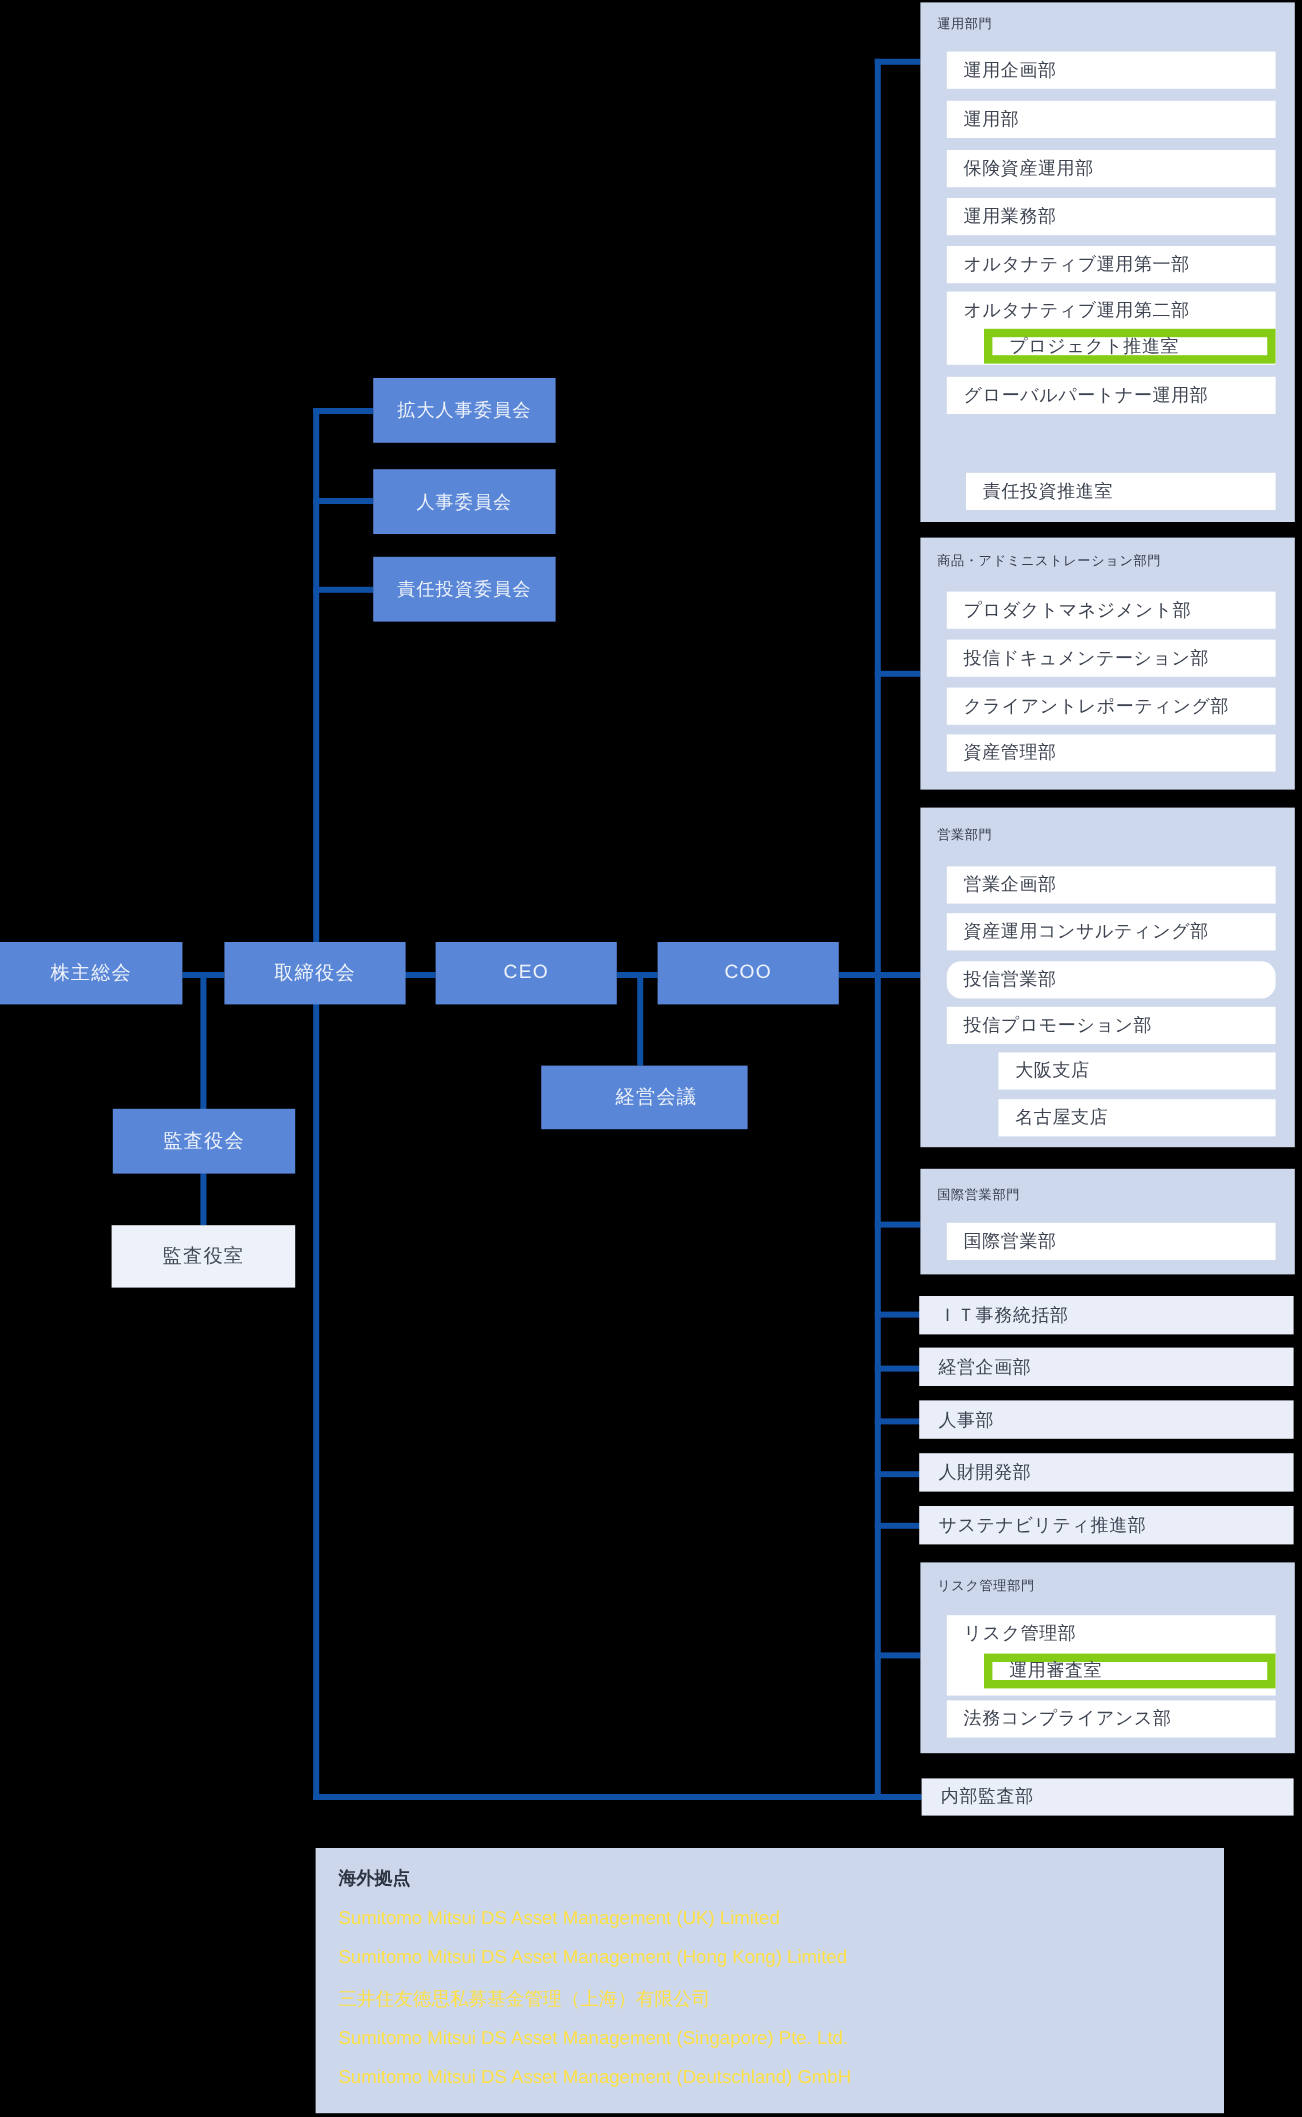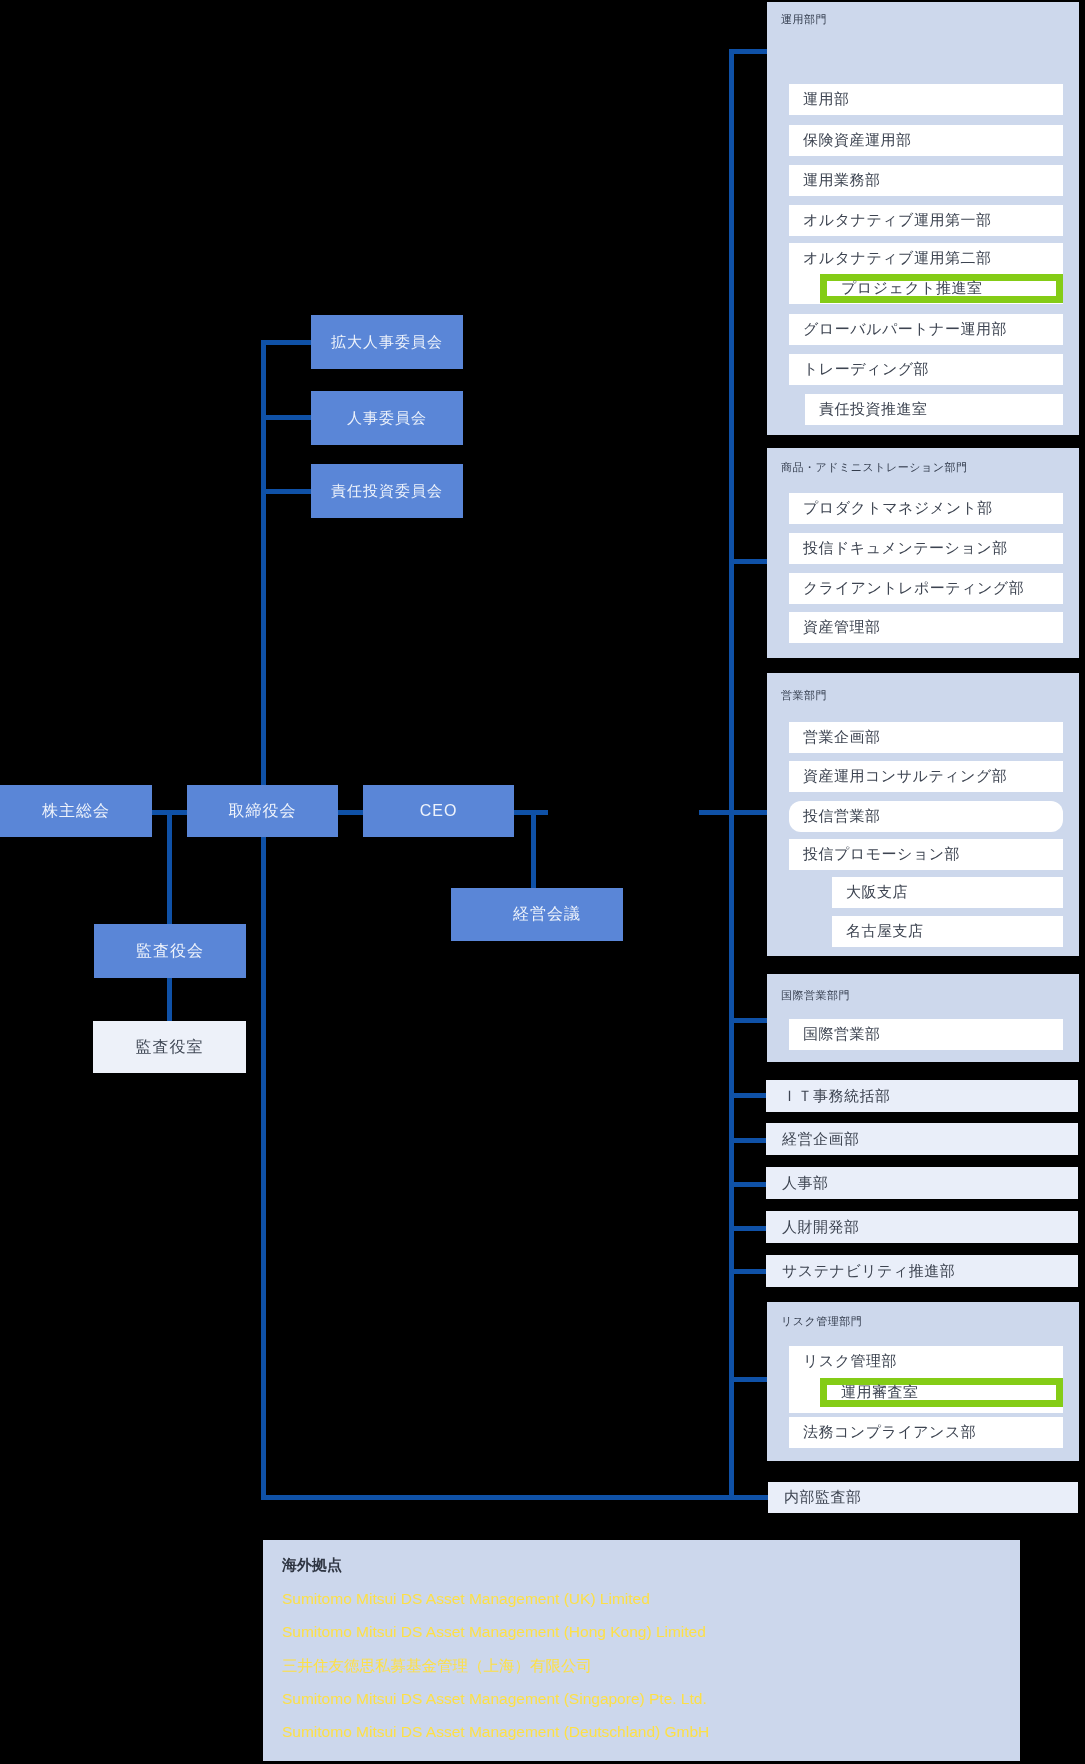--- a/index.html
+++ b/index.html
@@ -64,6 +64,7 @@
 
   <div class="panel" style="top:2px;height:433px;"></div>
   <div class="phead" style="top:12px;">運用部門</div>
+  <div class="wbox" style="top:43px;">運用企画部</div>
   <div class="wbox" style="top:84px;">運用部</div>
   <div class="wbox" style="top:125px;">保険資産運用部</div>
   <div class="wbox" style="top:165px;">運用業務部</div>

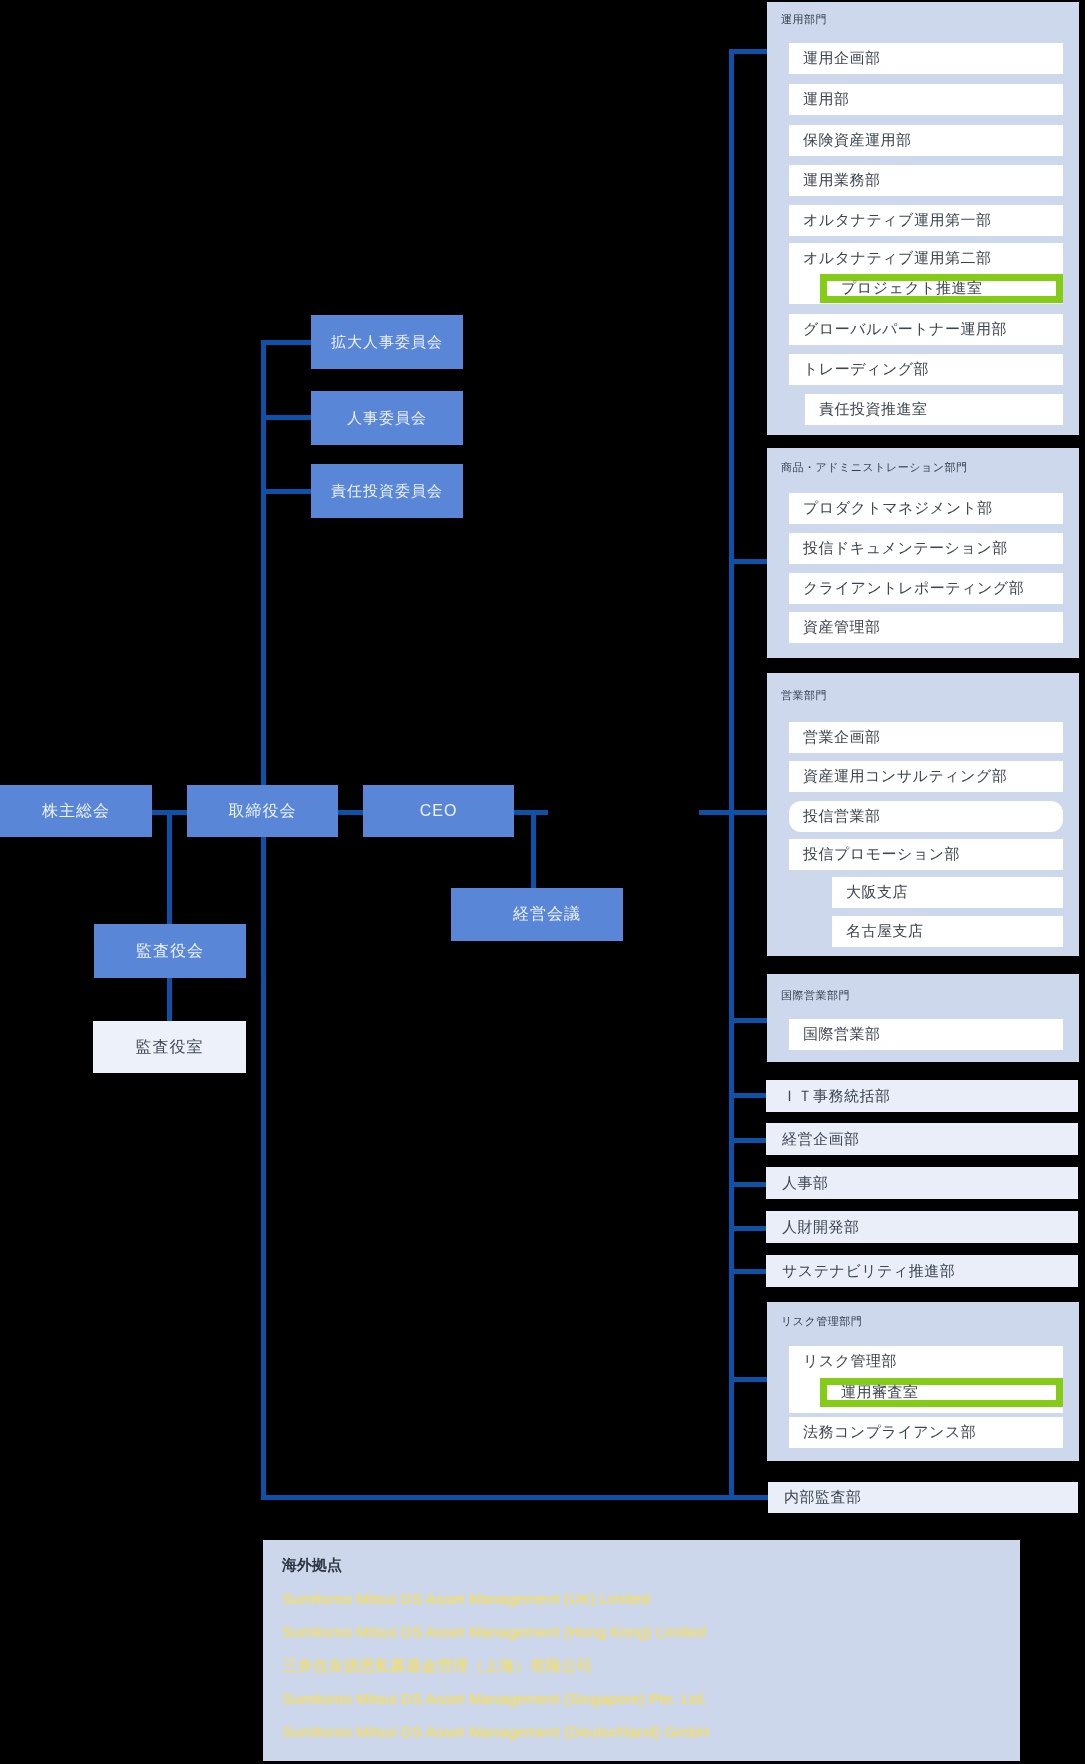--- a/index.html
+++ b/index.html
@@ -72,7 +72,6 @@
   <div class="wbox tall" style="top:243px;">オルタナティブ運用第二部</div>
   <div class="wbox nested" style="top:274px;">プロジェクト推進室</div>
   <div class="wbox" style="top:314px;">グローバルパートナー運用部</div>
-  <div class="wbox" style="top:354px;">トレーディング部</div>
   <div class="wbox ind1" style="top:394px;">責任投資推進室</div>
 
   <div class="panel" style="top:448px;height:210px;"></div>

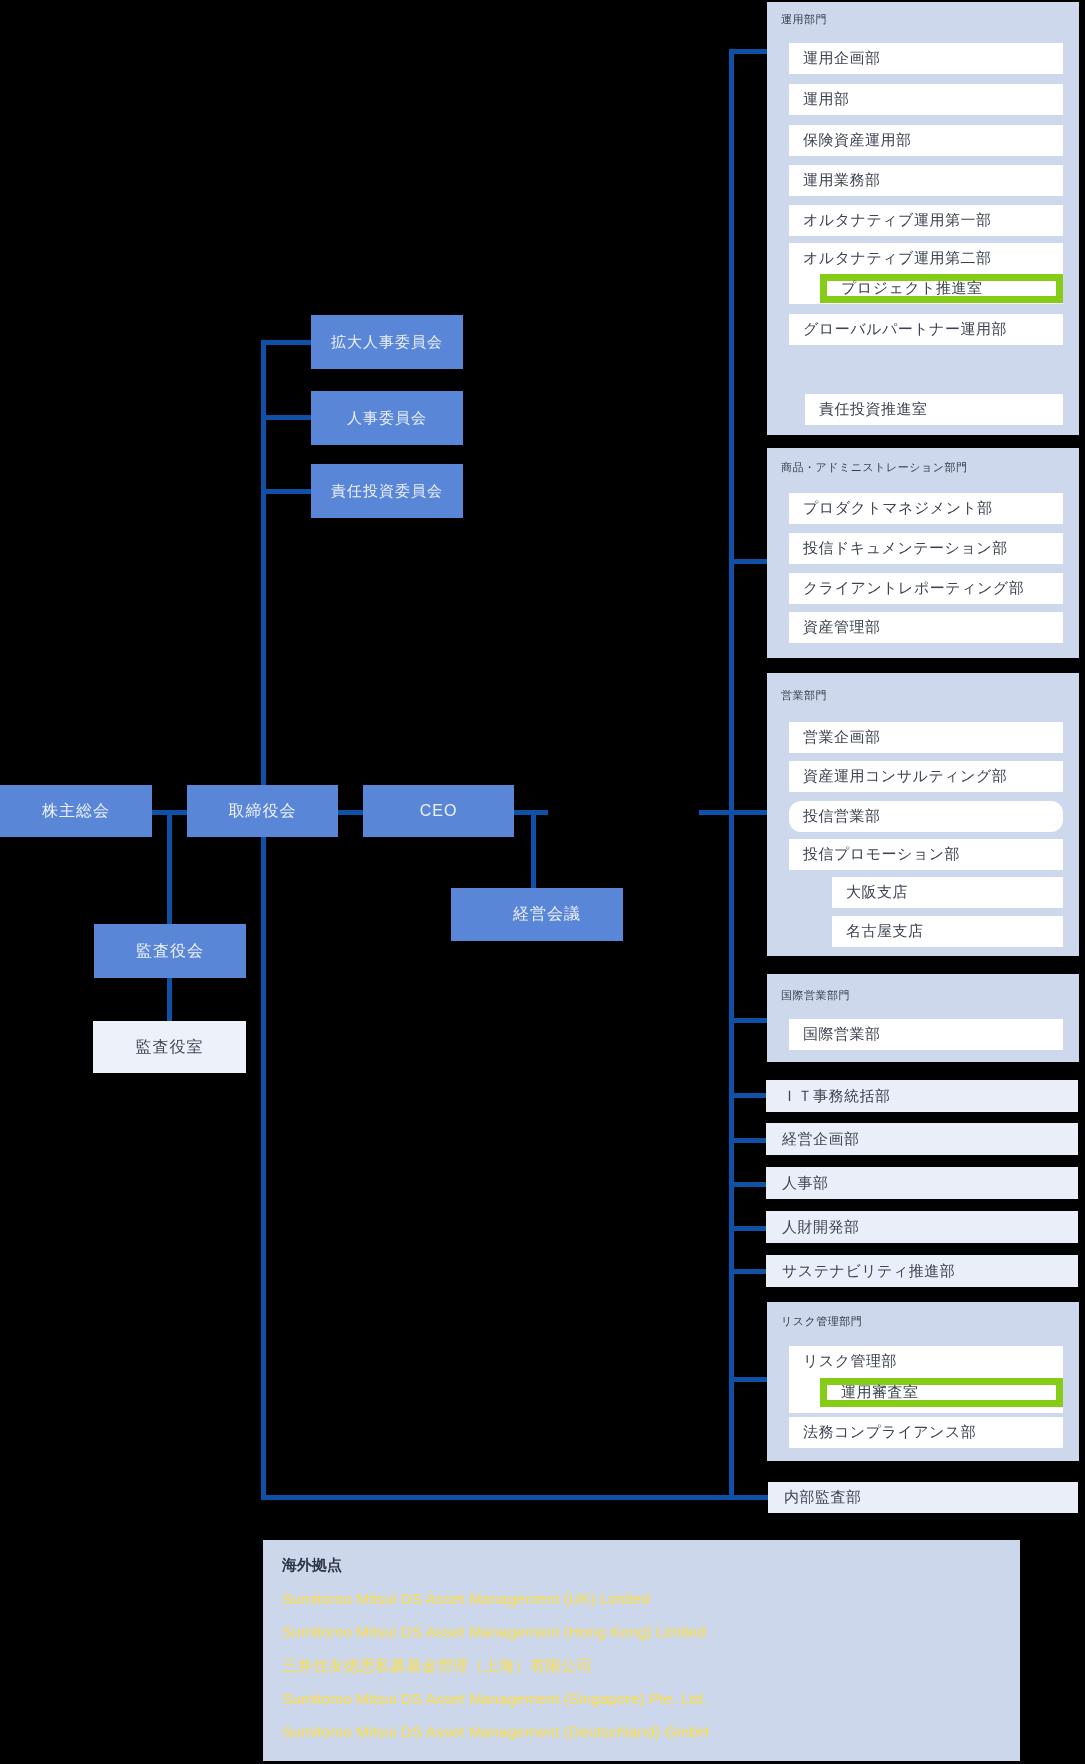--- a/index.html
+++ b/index.html
@@ -54,6 +54,7 @@
   <div class="bbox" style="left:0;top:785px;width:152px;height:52px;">株主総会</div>
   <div class="bbox" style="left:187px;top:785px;width:151px;height:52px;">取締役会</div>
   <div class="bbox" style="left:363px;top:785px;width:151px;height:52px;">CEO</div>
+  <div class="bbox" style="left:548px;top:785px;width:151px;height:52px;">COO</div>
   <div class="bbox" style="left:451px;top:888px;width:152px;height:53px;padding-left:20px;">経営会議</div>
   <div class="bbox" style="left:94px;top:924px;width:152px;height:54px;">監査役会</div>
   <div class="lbox" style="left:93px;top:1021px;width:153px;height:52px;">監査役室</div>

